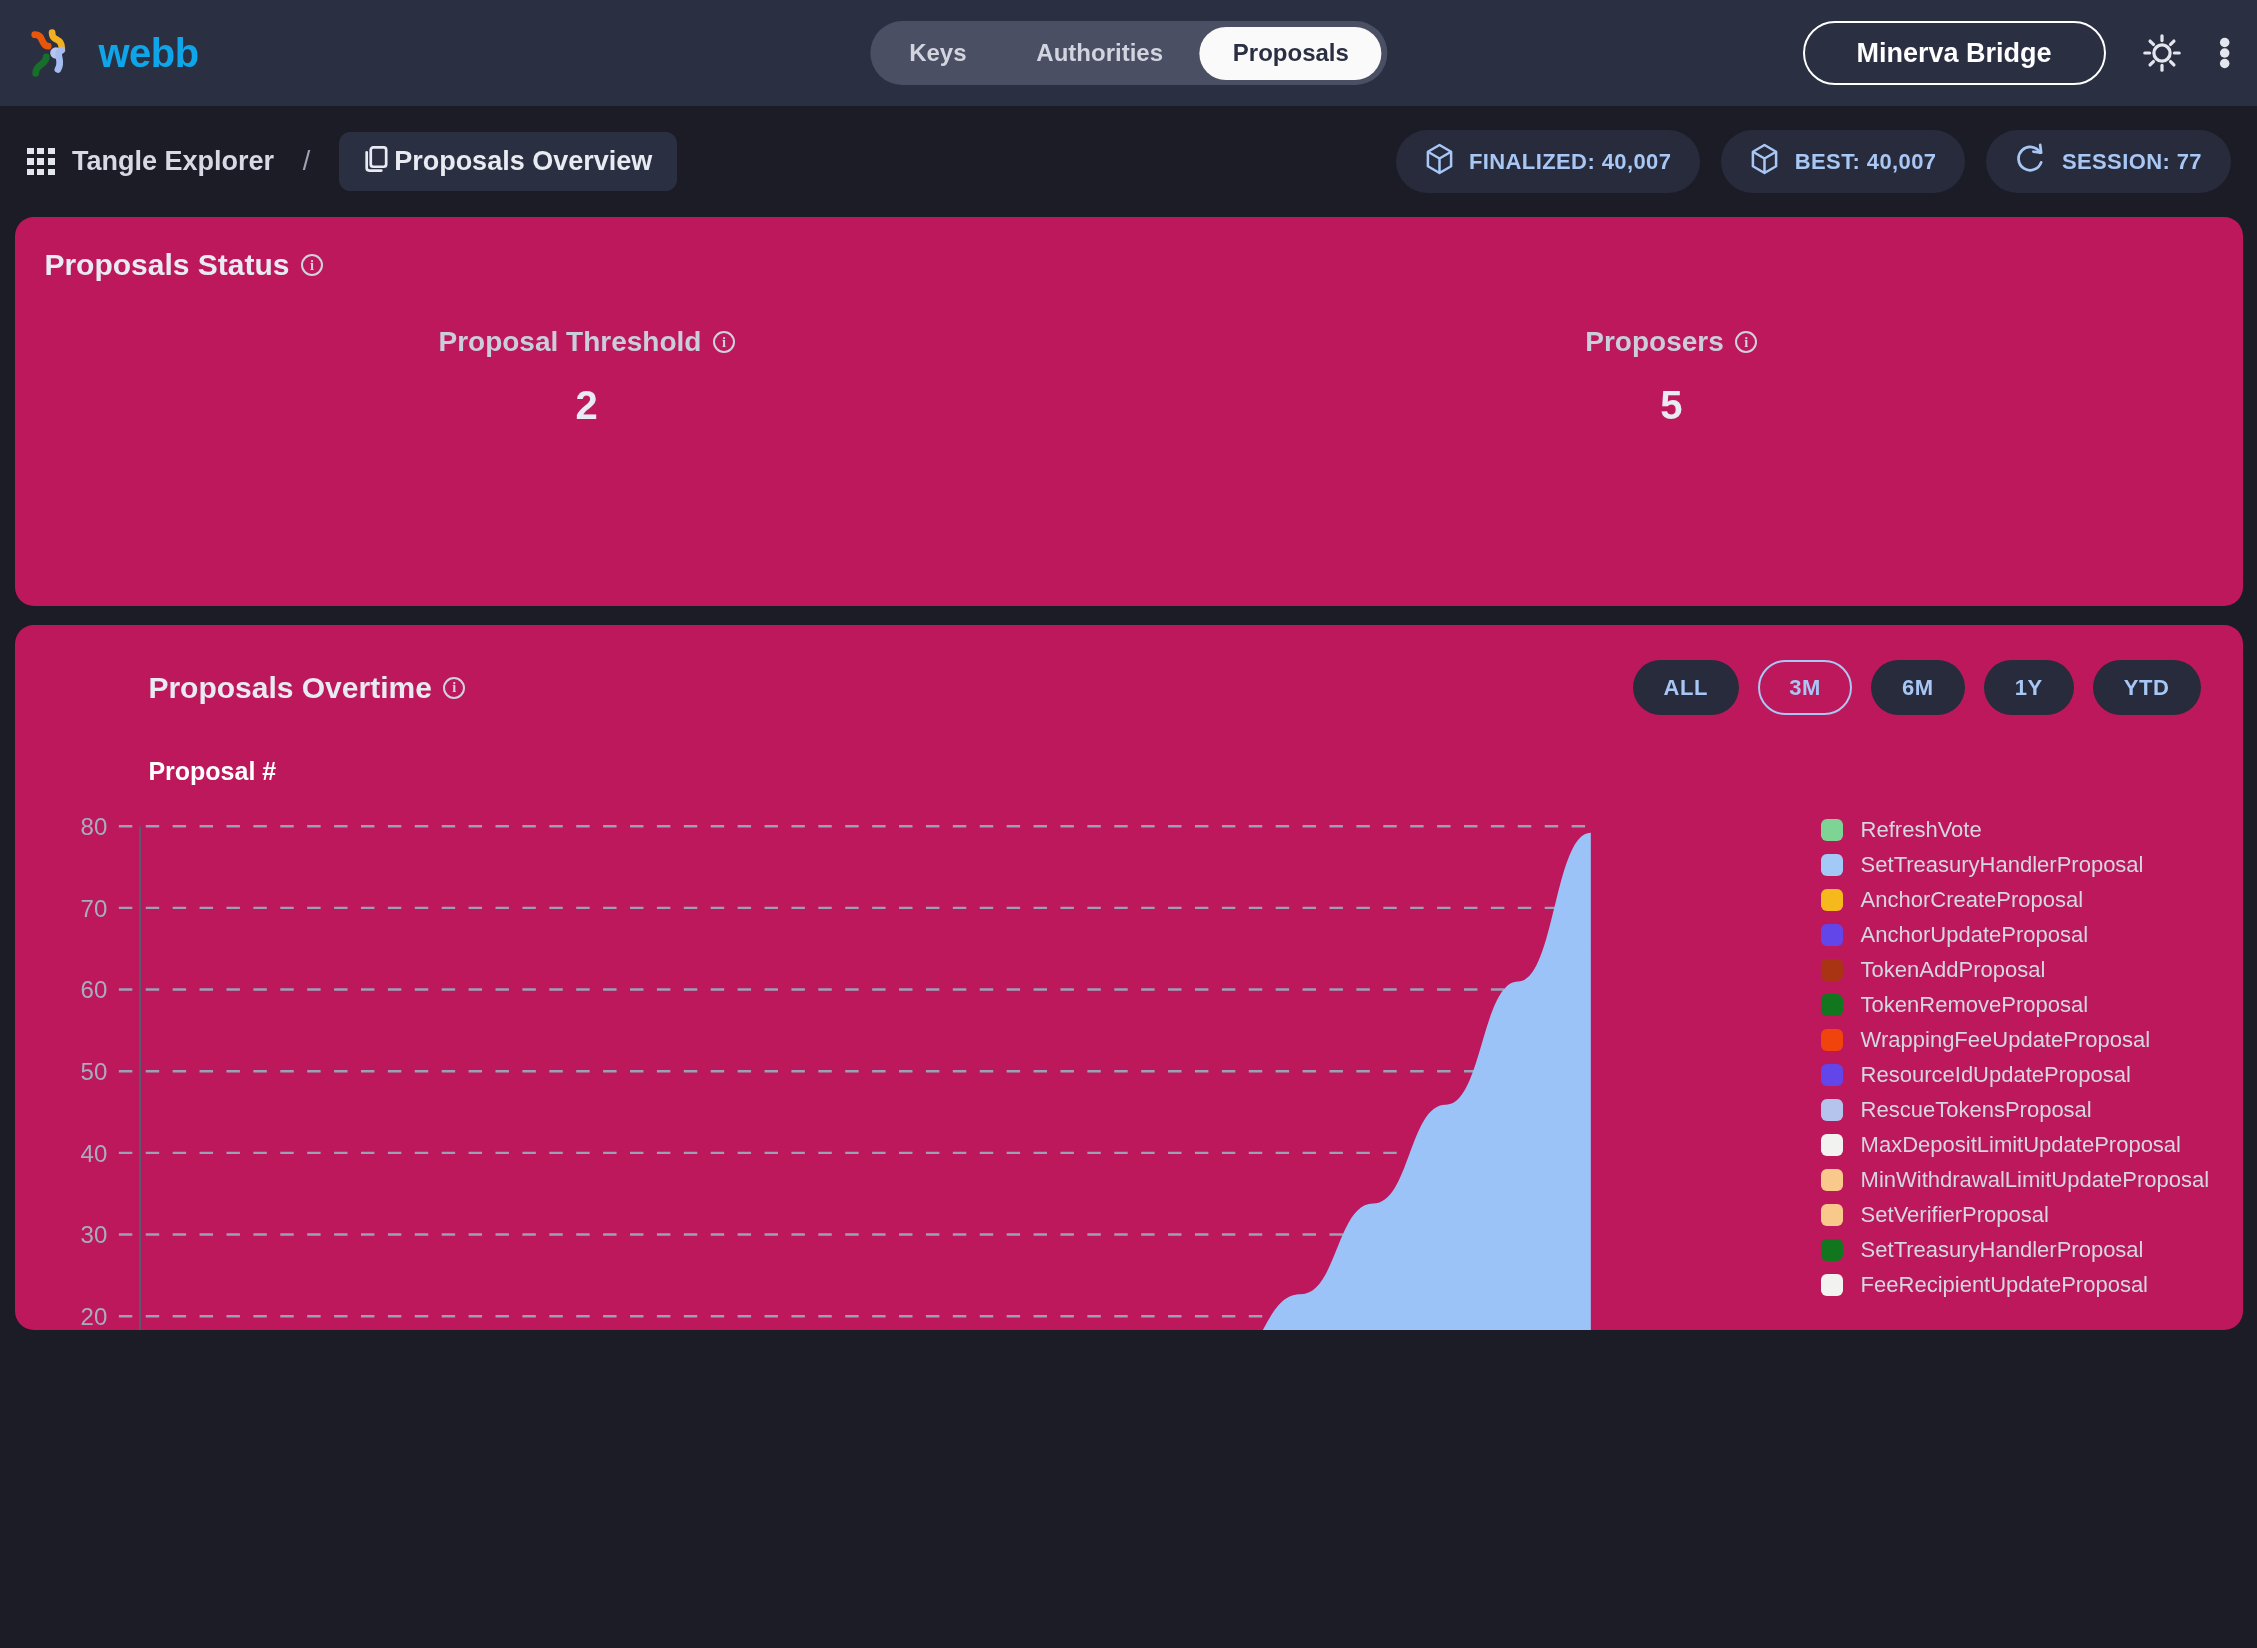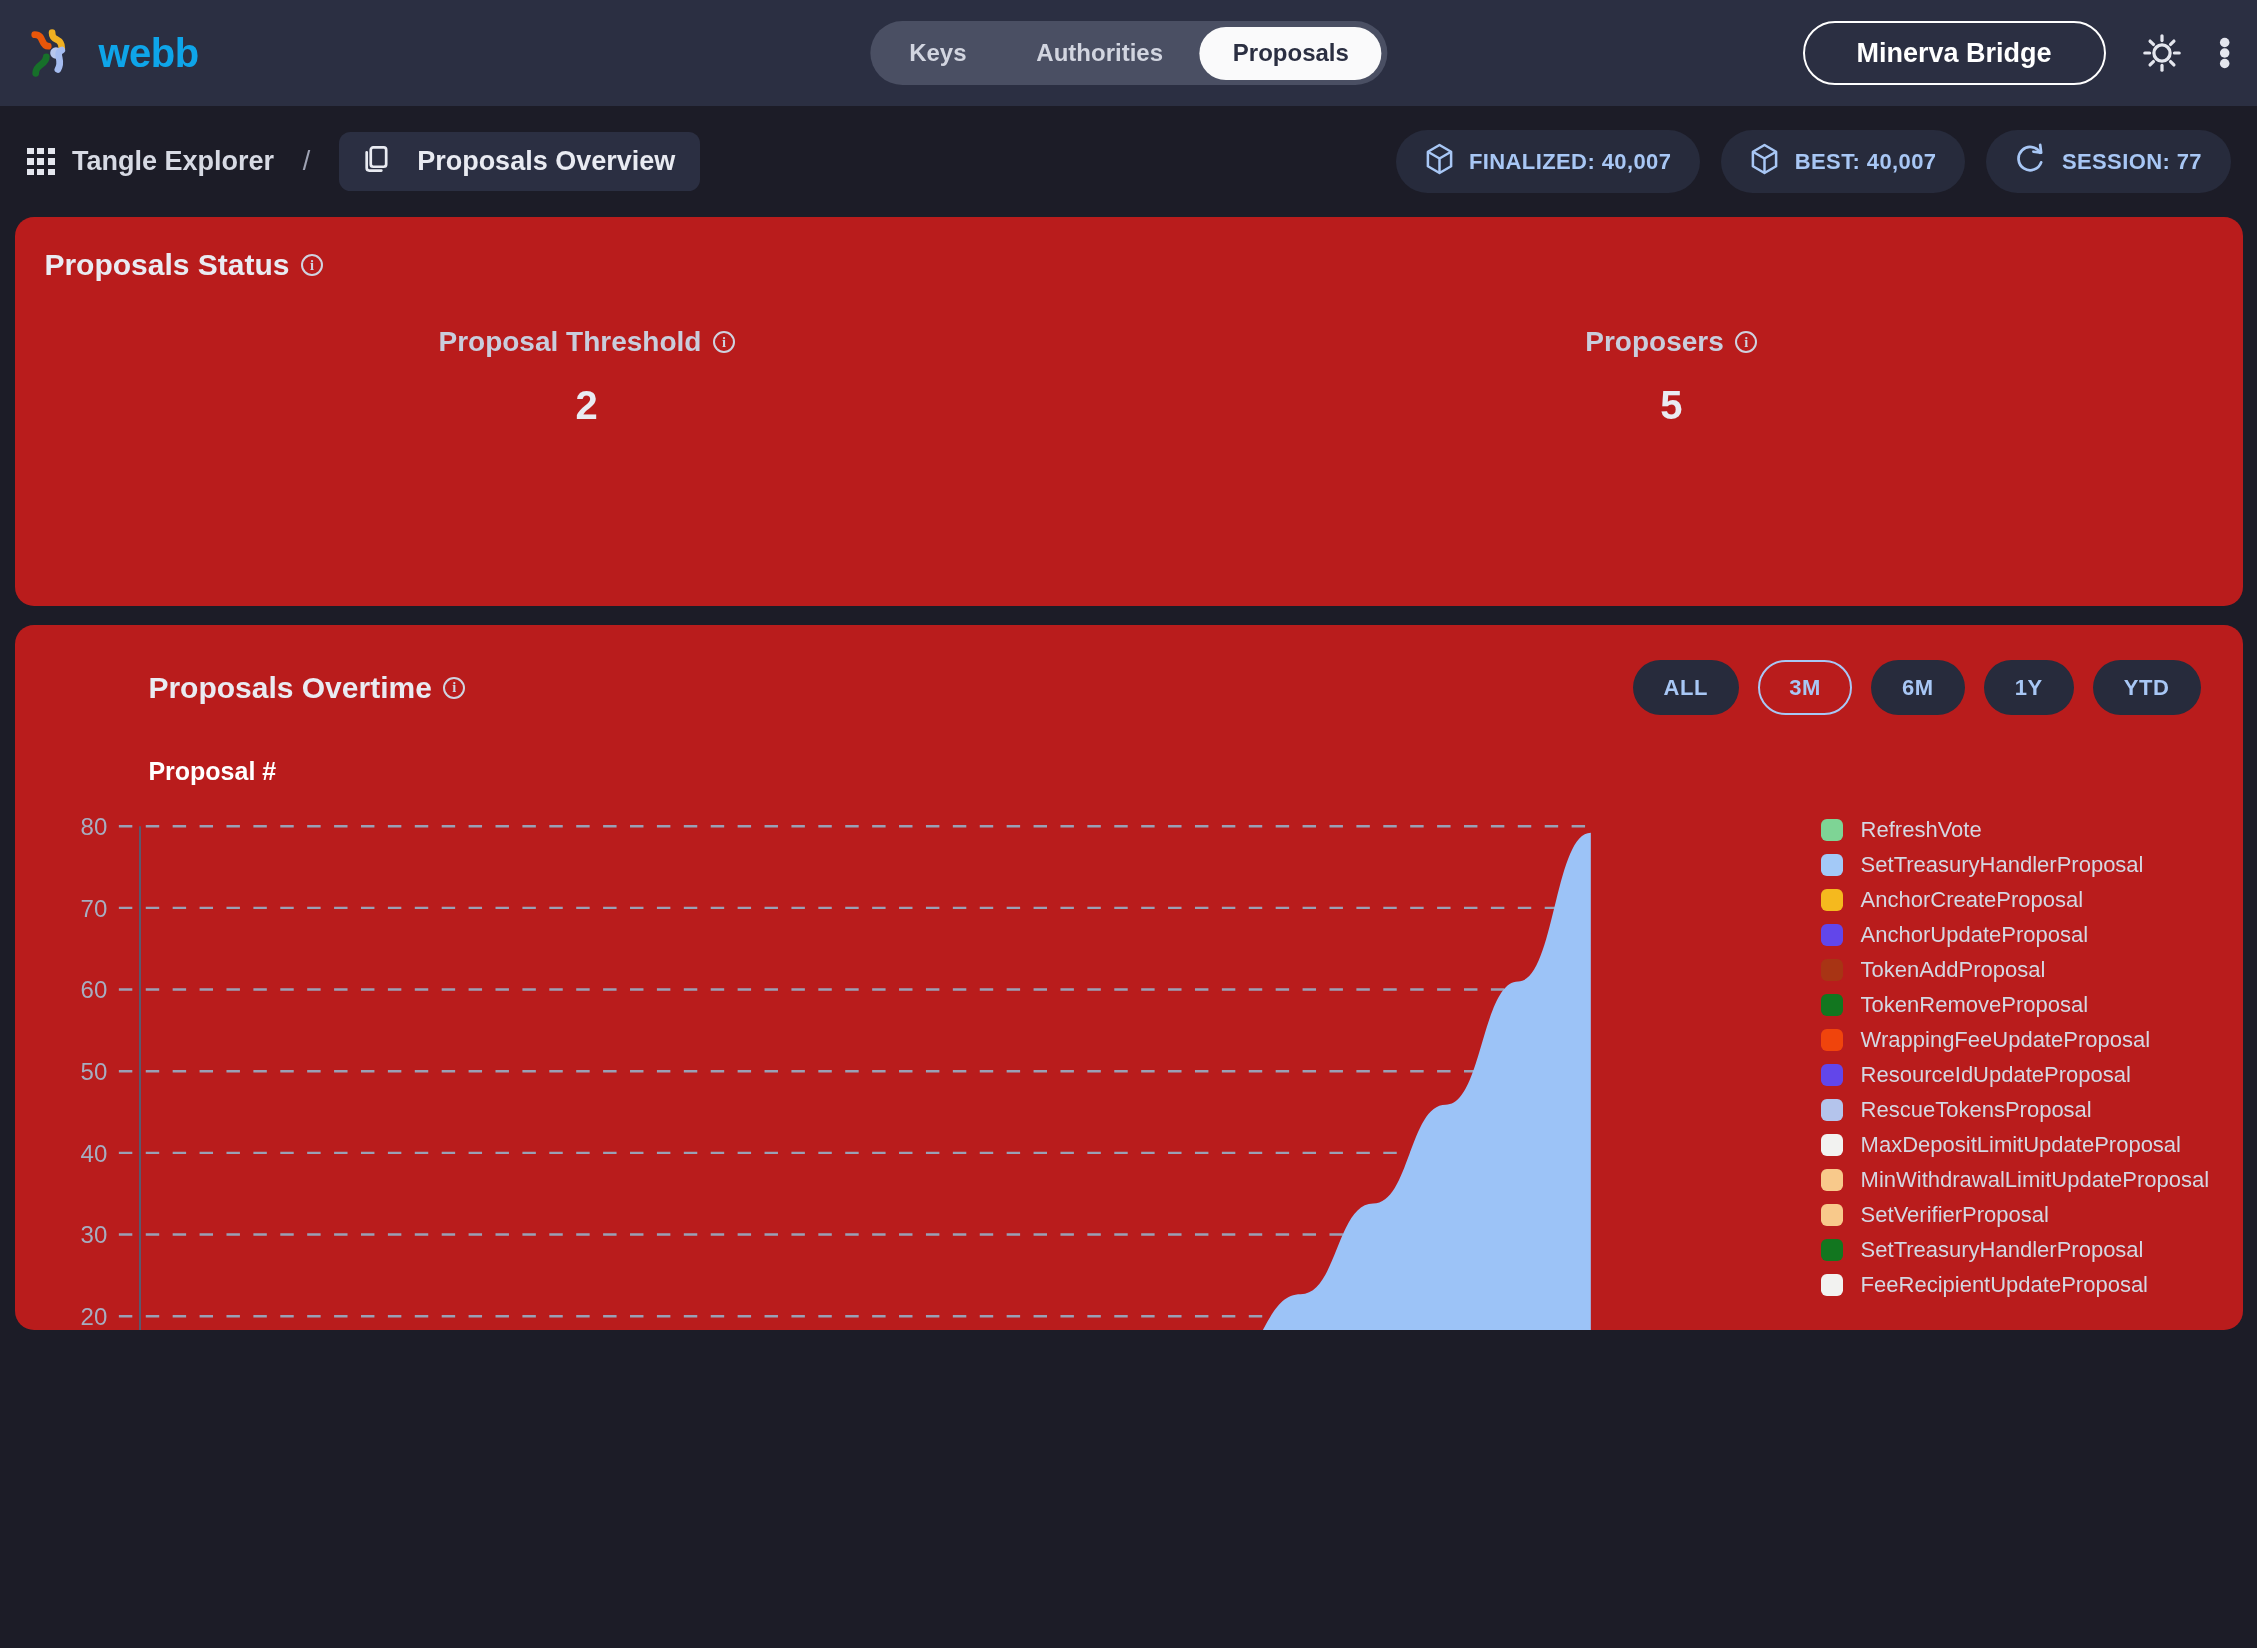--- a/index.html
+++ b/index.html
@@ -74,7 +74,7 @@
   .crumb-text { font-size: 27px; font-weight: 700; color: #D7DAE4; white-space: nowrap; }
   .crumb-sep { font-size: 27px; color: #9FA3B4; margin: 0 11.5px; }
   .crumb-chip {
-    display: flex; align-items: center; gap: 26px;
+    display: flex; align-items: center; gap: 3px;
     background: #2B2F42; border-radius: 11.5px;
     padding: 13.4px 25px; cursor: pointer;
   }

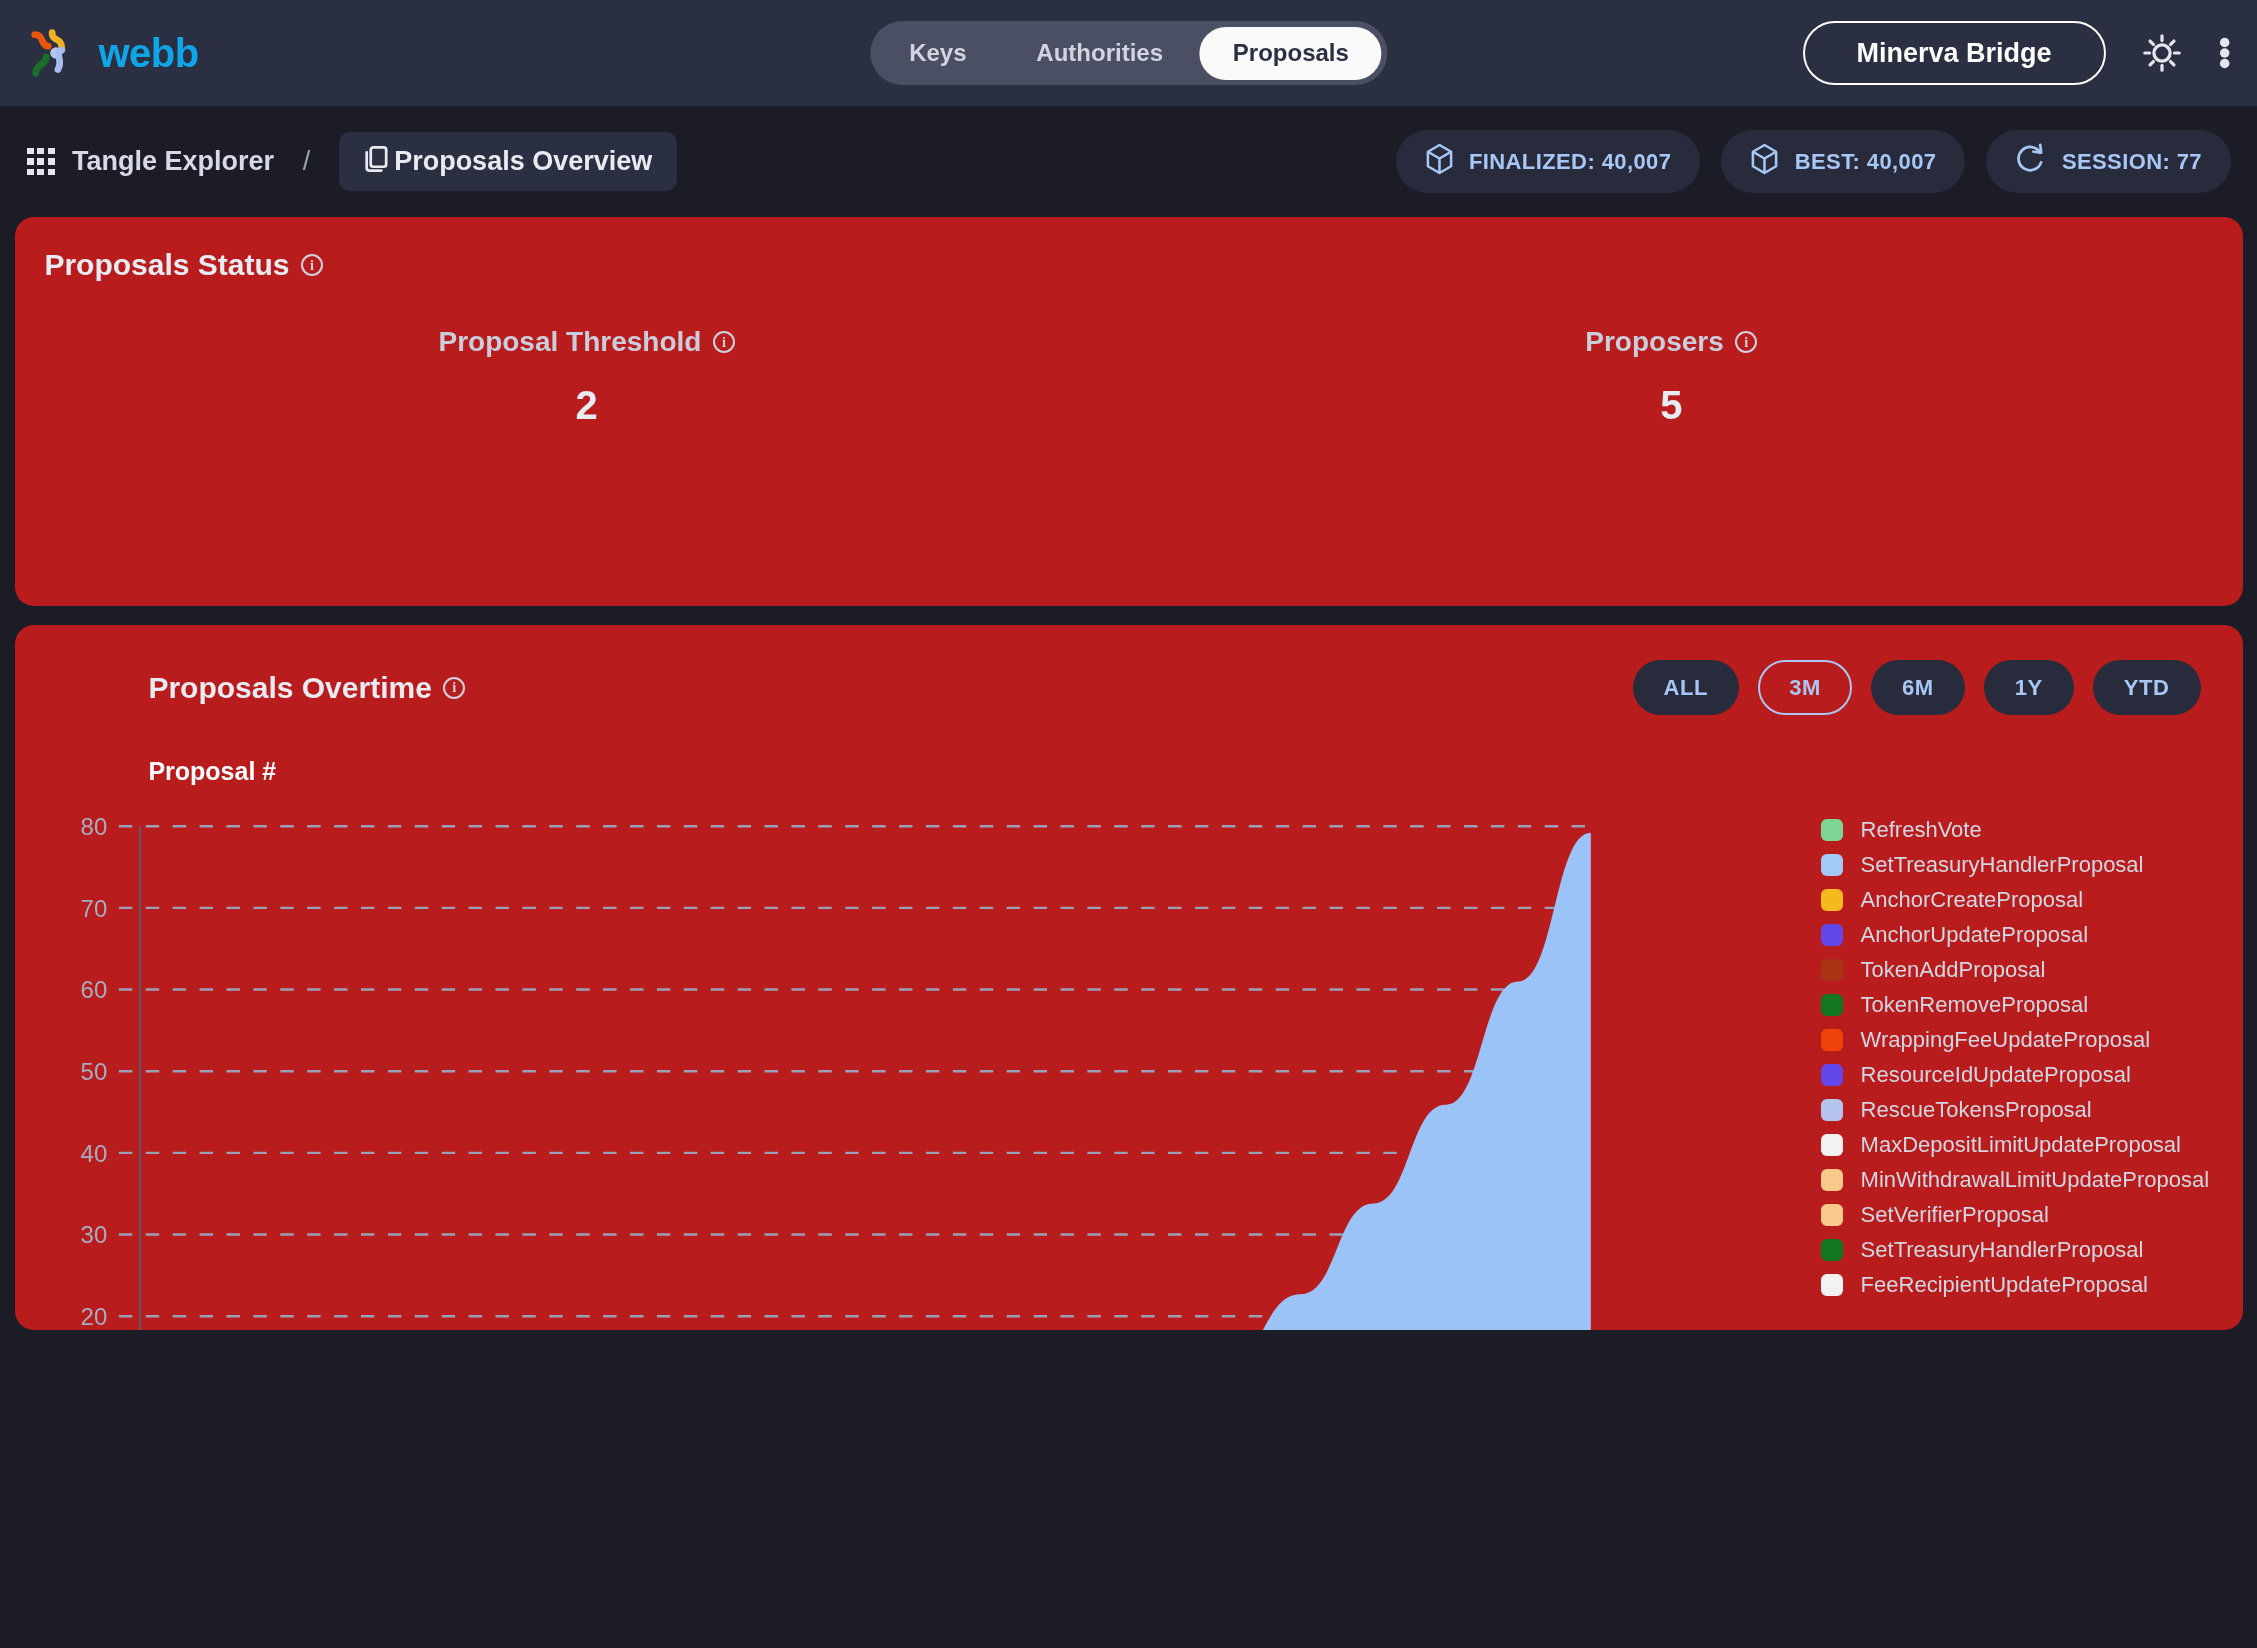--- a/index.html
+++ b/index.html
@@ -91,7 +91,7 @@
 
   
   .card {
-    background: #b91c1c;
+    background: #be185d;
     border-radius: 19px;
     margin: 0 15.4px 19px 15.4px;
   }

